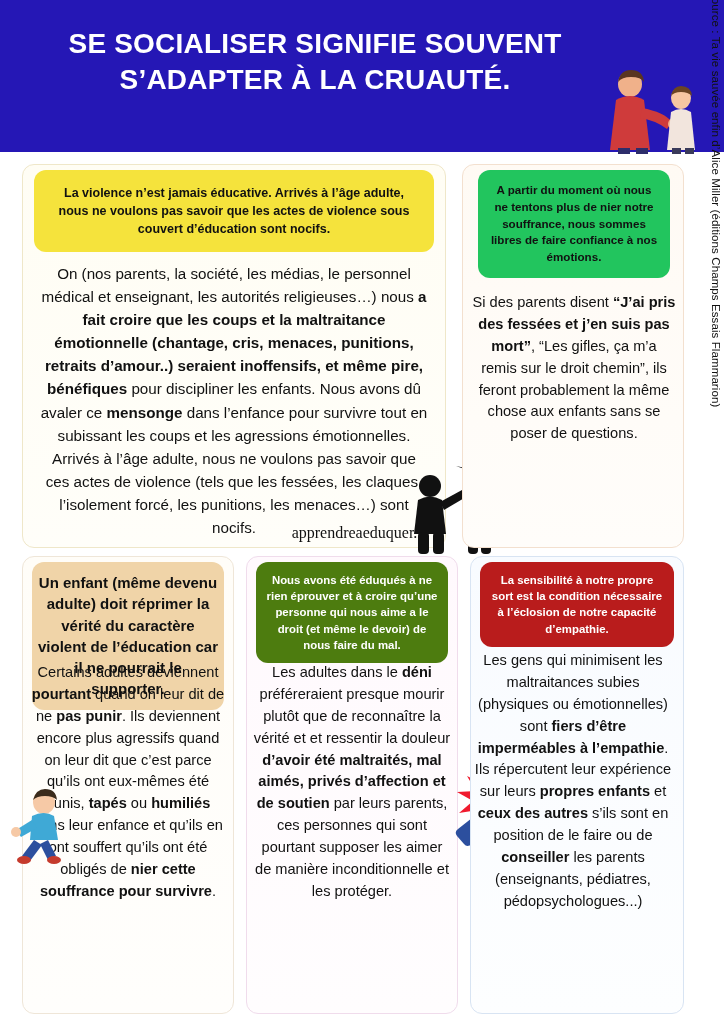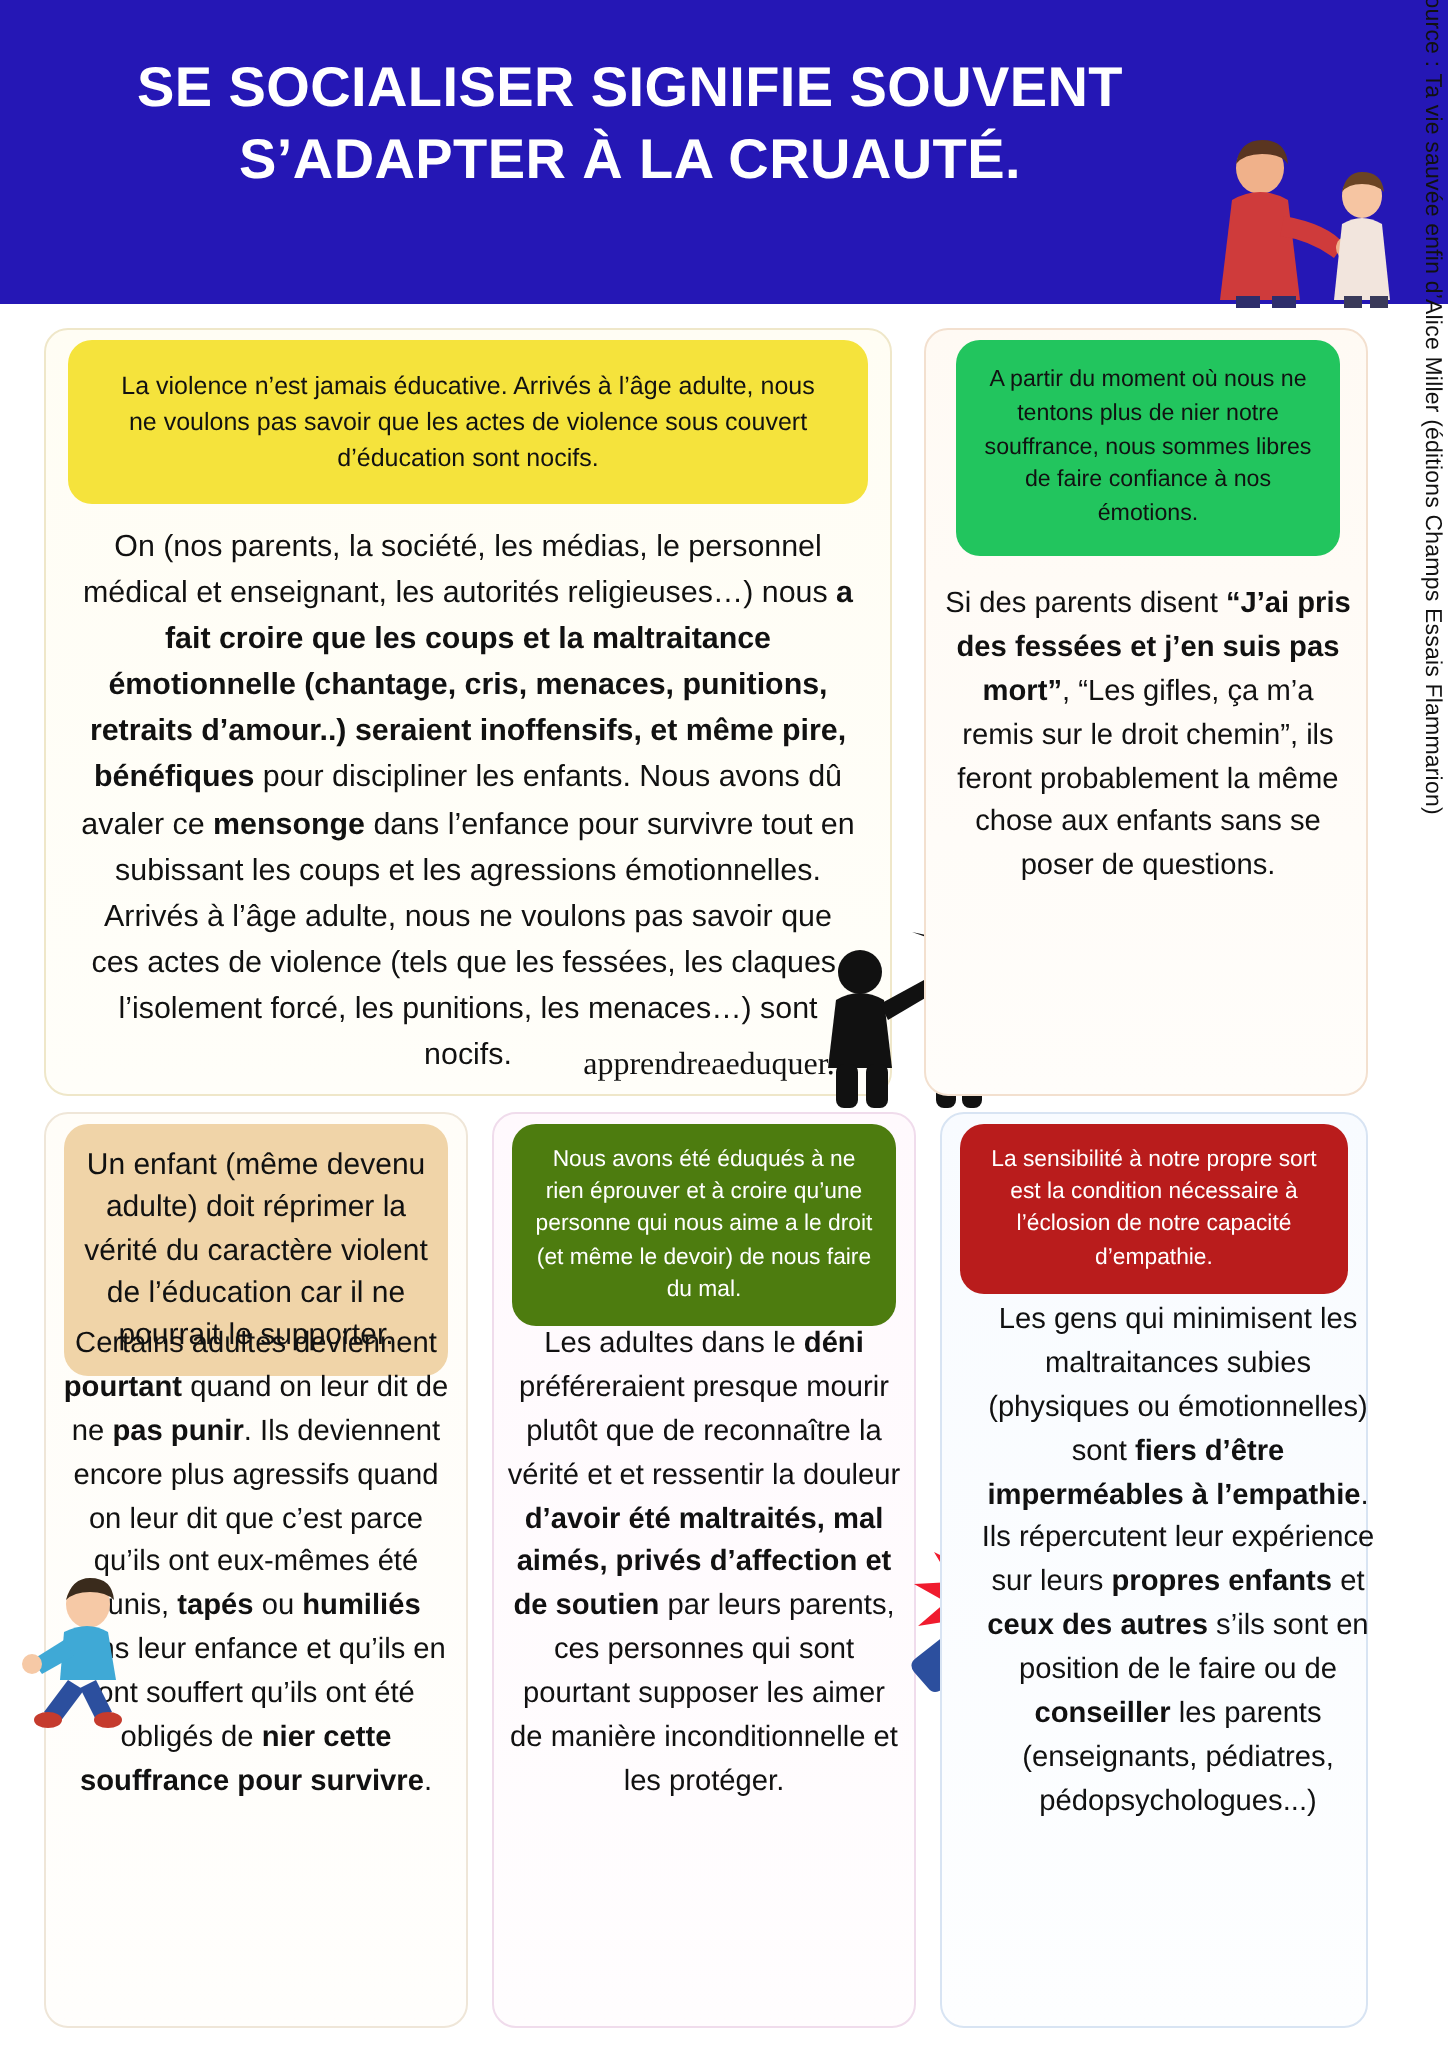--- a/index.html
+++ b/index.html
@@ -63,7 +63,7 @@
     position: absolute;
     box-sizing: border-box;
     border-radius: 12px;
-    font-weight: normal;
+    font-weight: bold;
     color: #111;
   }
   .body-text {

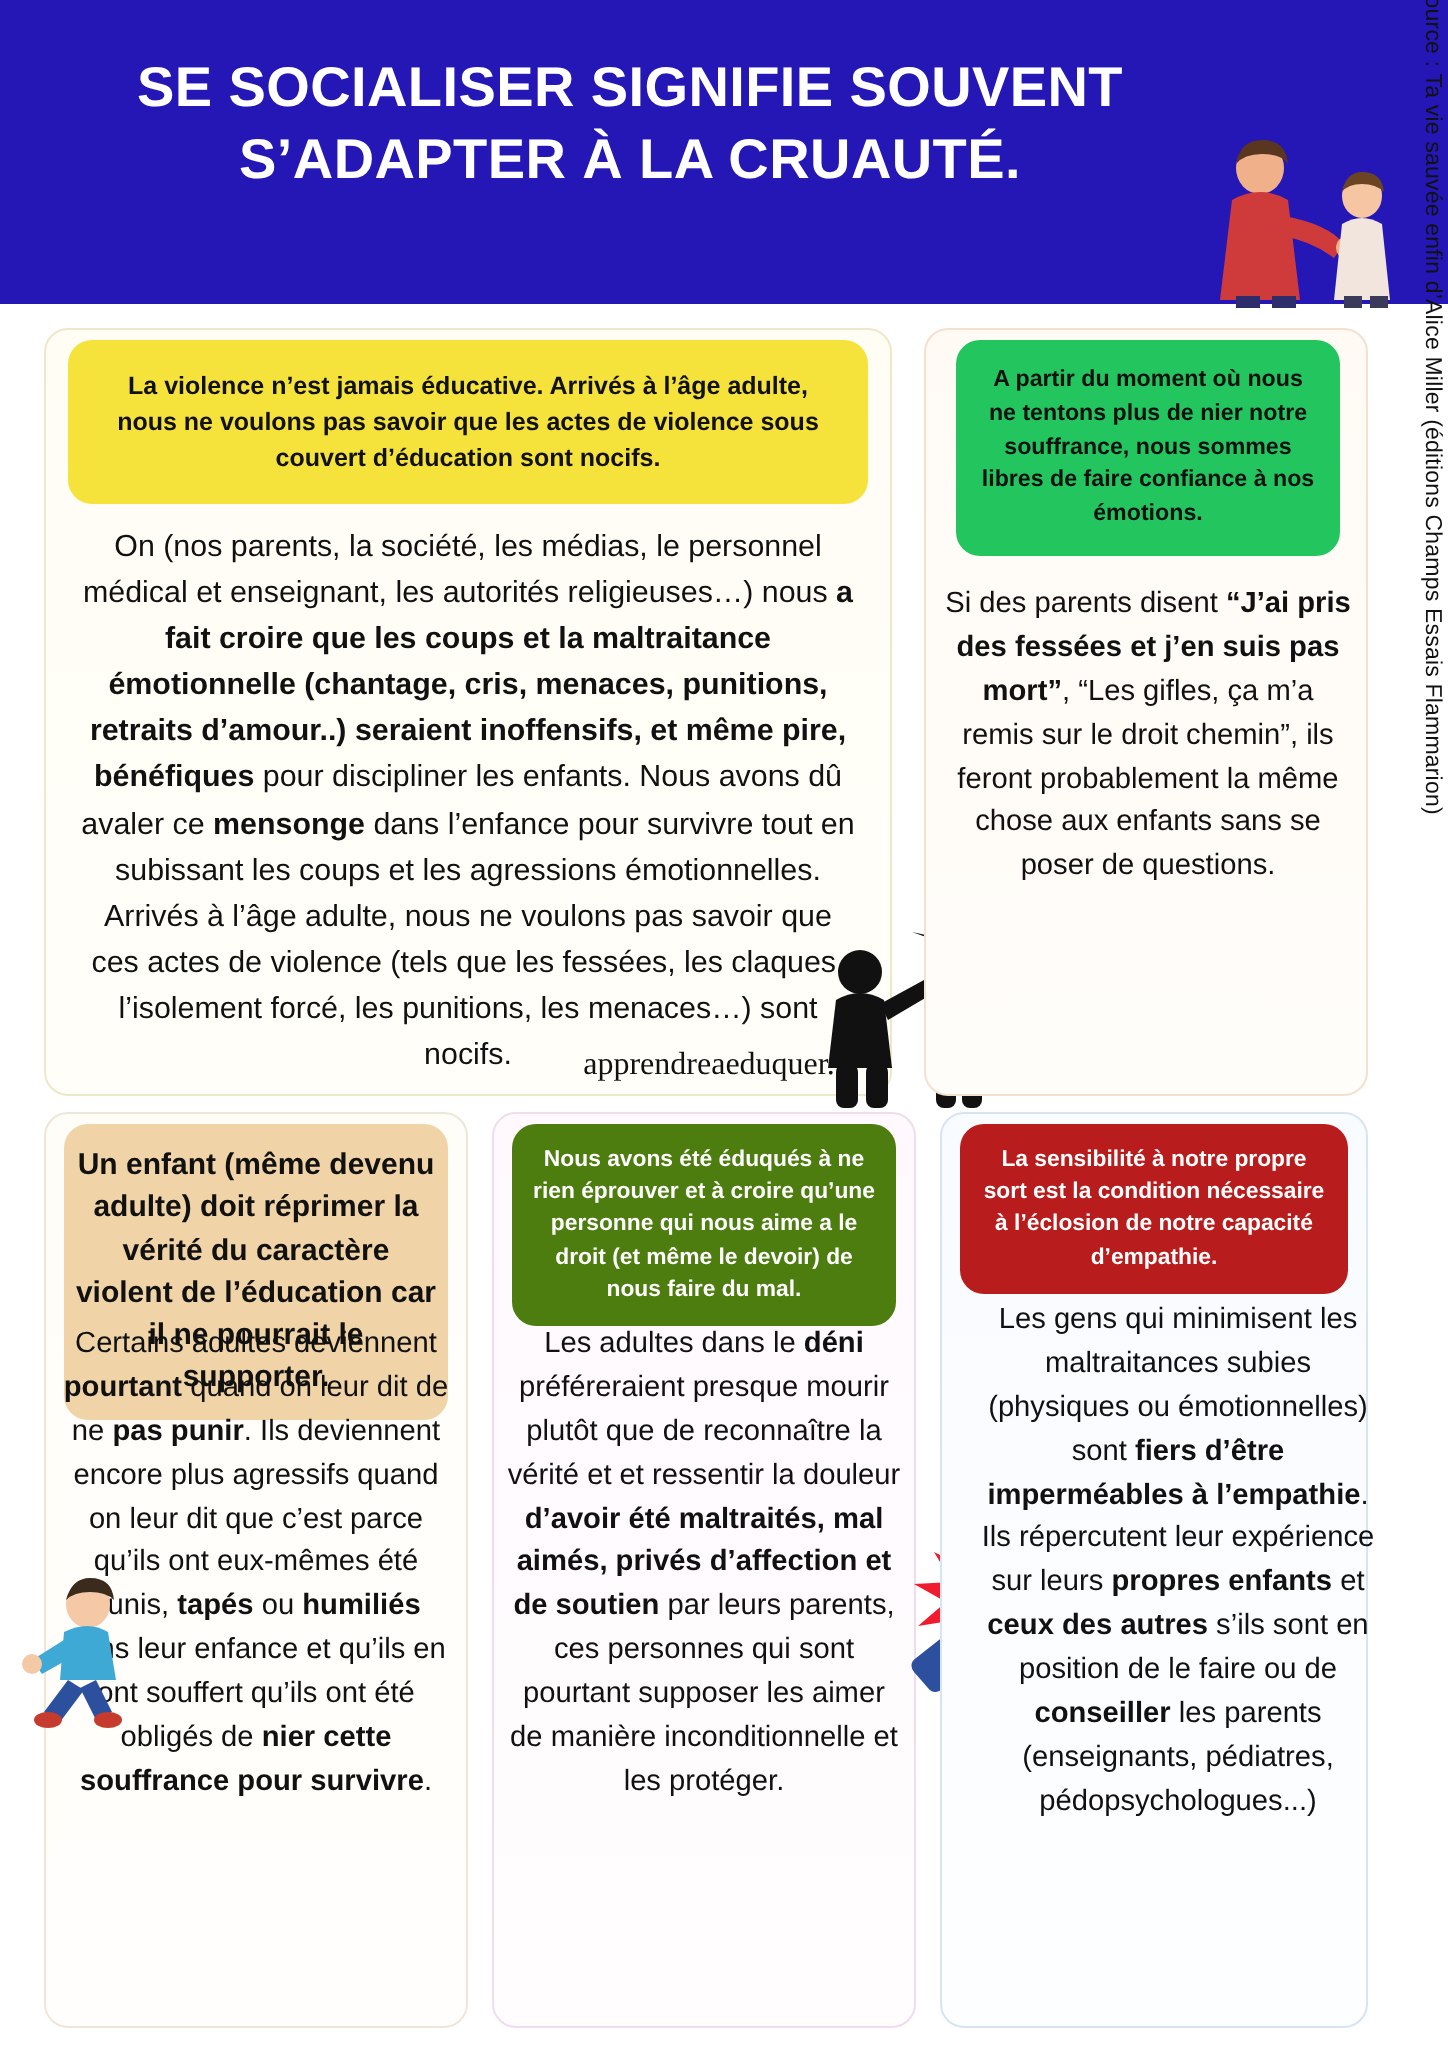--- a/index.html
+++ b/index.html
@@ -212,7 +212,7 @@
     text-align: center;
   }
   .br-body {
-    left: 488px; top: 650px;
+    left: 472px; top: 650px;
     width: 202px;
     font-size: 14.6px;
     line-height: 1.5;

